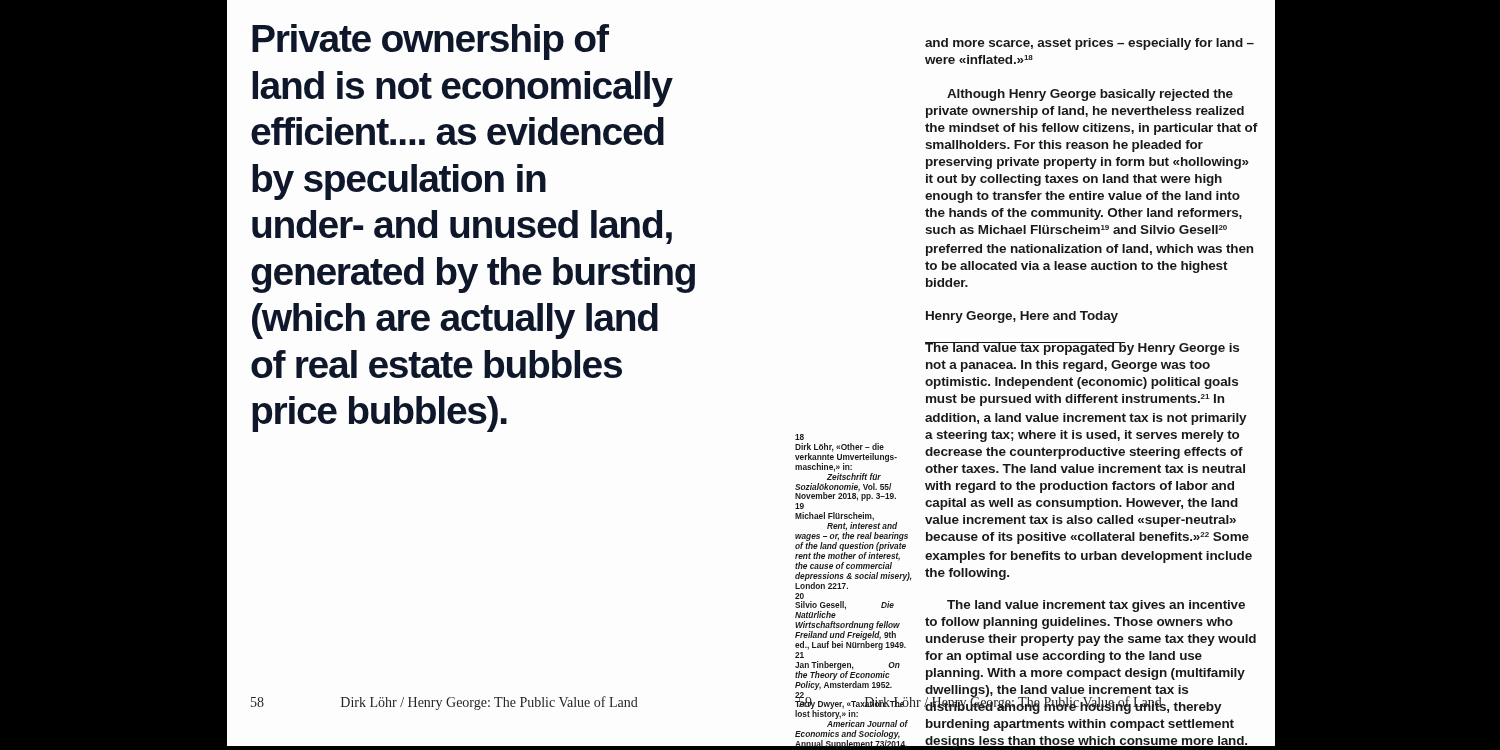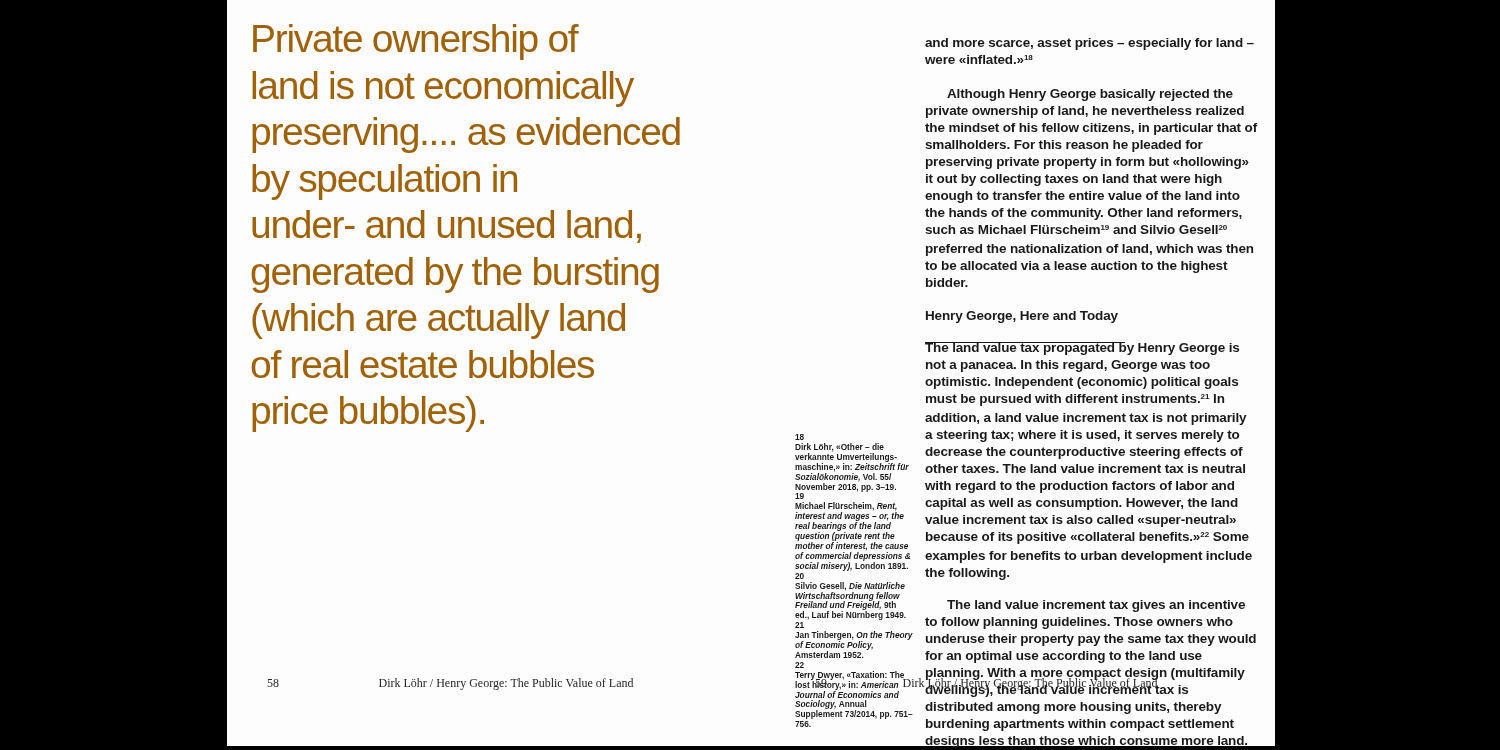--- a/index.html
+++ b/index.html
@@ -15,8 +15,8 @@
   
   .quote {
     position:absolute; left:23px; top:16px;
-    font-weight:400; font-size:39px; line-height:46.5px;
-    letter-spacing:-1.3px; color:#a16207; white-space:nowrap;
+    font-weight:700; font-size:39px; line-height:46.5px;
+    letter-spacing:-1.3px; color:#0f172a; white-space:nowrap;
   }
   
   .body-col {

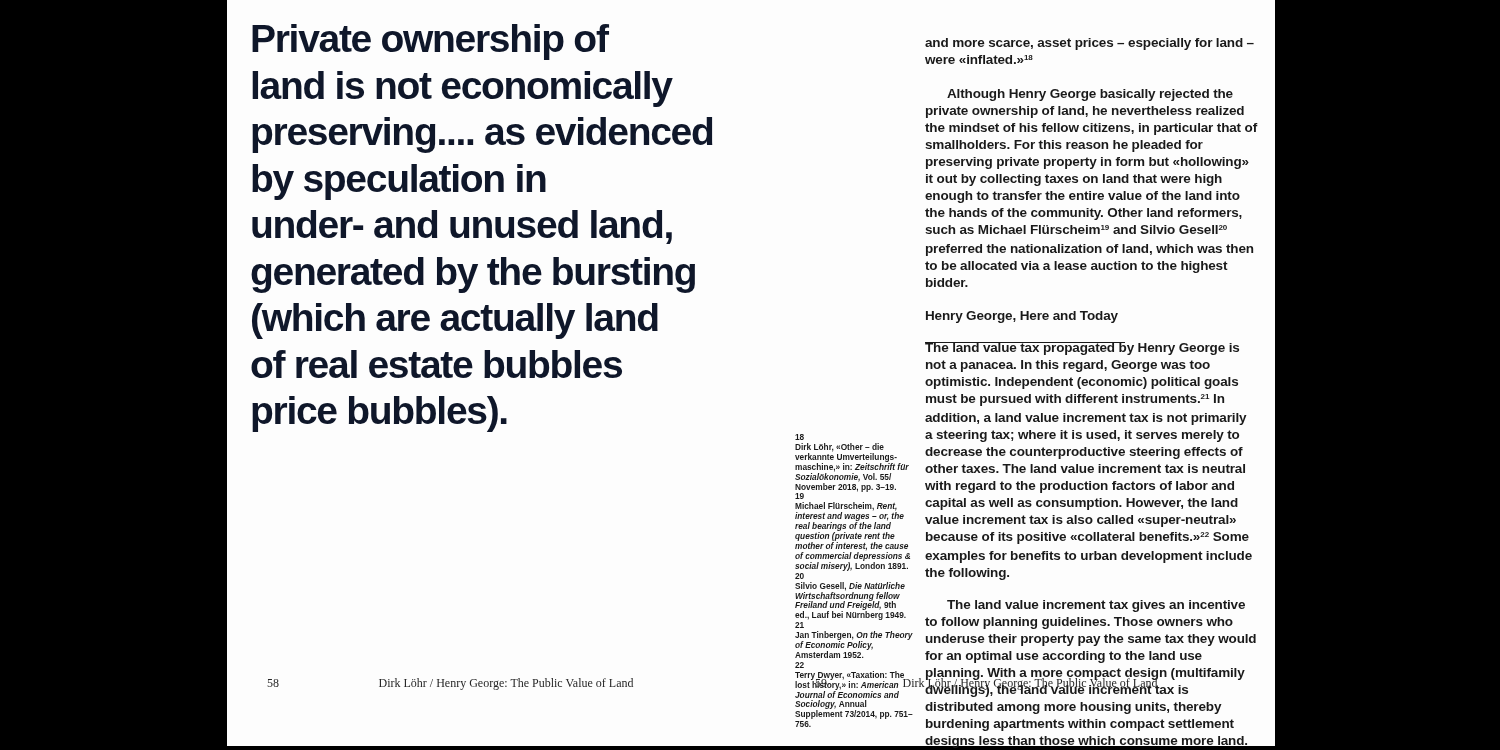--- a/index.html
+++ b/index.html
@@ -62,7 +62,7 @@
     <div class="quote">
         <div>Private ownership of</div>
         <div>land is not economically</div>
-        <div>preserving.... as evidenced</div>
+        <div>efficient.... as evidenced</div>
         <div>by speculation in</div>
         <div>under- and unused land,</div>
         <div>generated by the bursting</div>

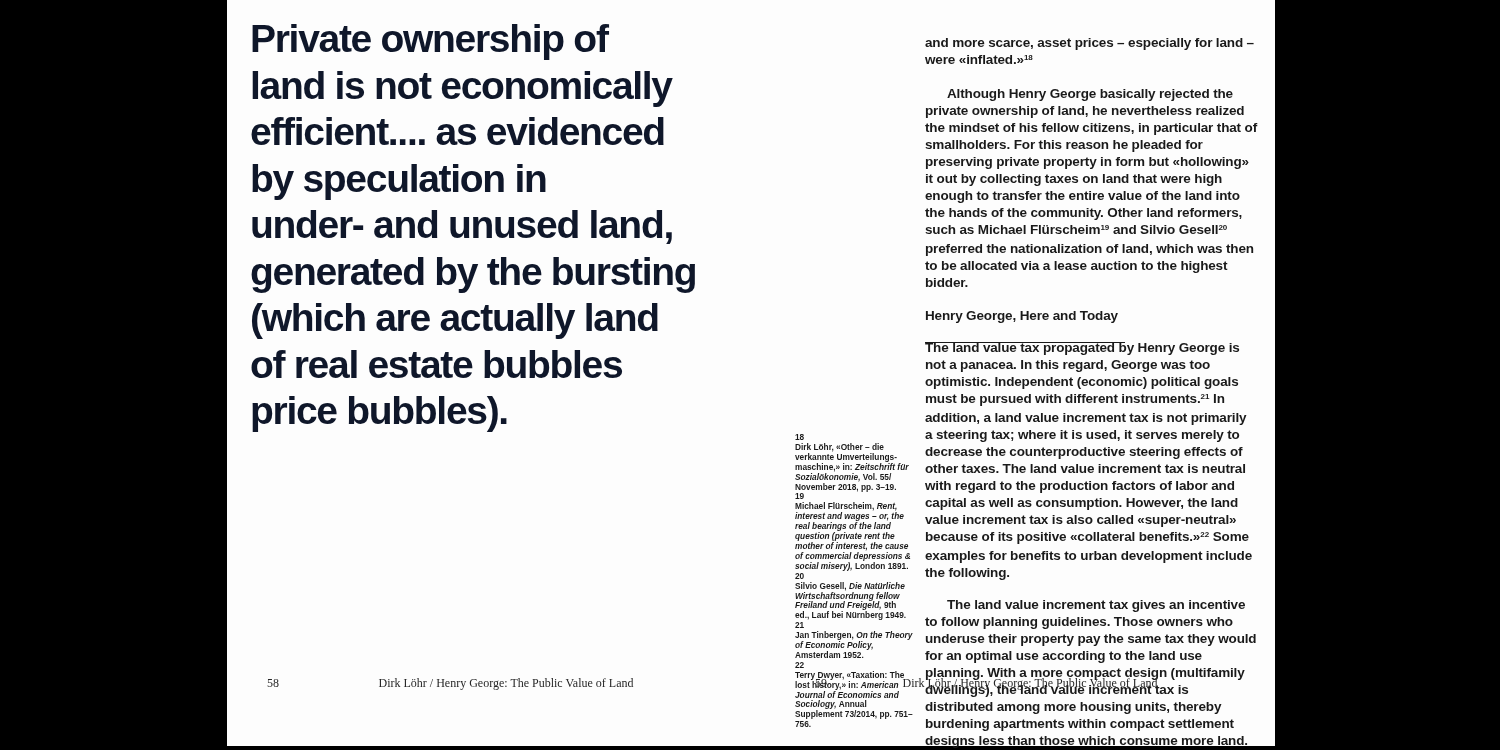--- a/index.html
+++ b/index.html
@@ -41,7 +41,7 @@
     letter-spacing:0; color:#1a1a1a;
   }
   .fn, .fn-num, .fn-body { margin:0; }
-  .fn-body i { font-style:italic; }
+  .fn-body i { font-style:italic;margin-left:32px; }
   
   .pagenum, .runtitle {
     position:absolute; top:676px;

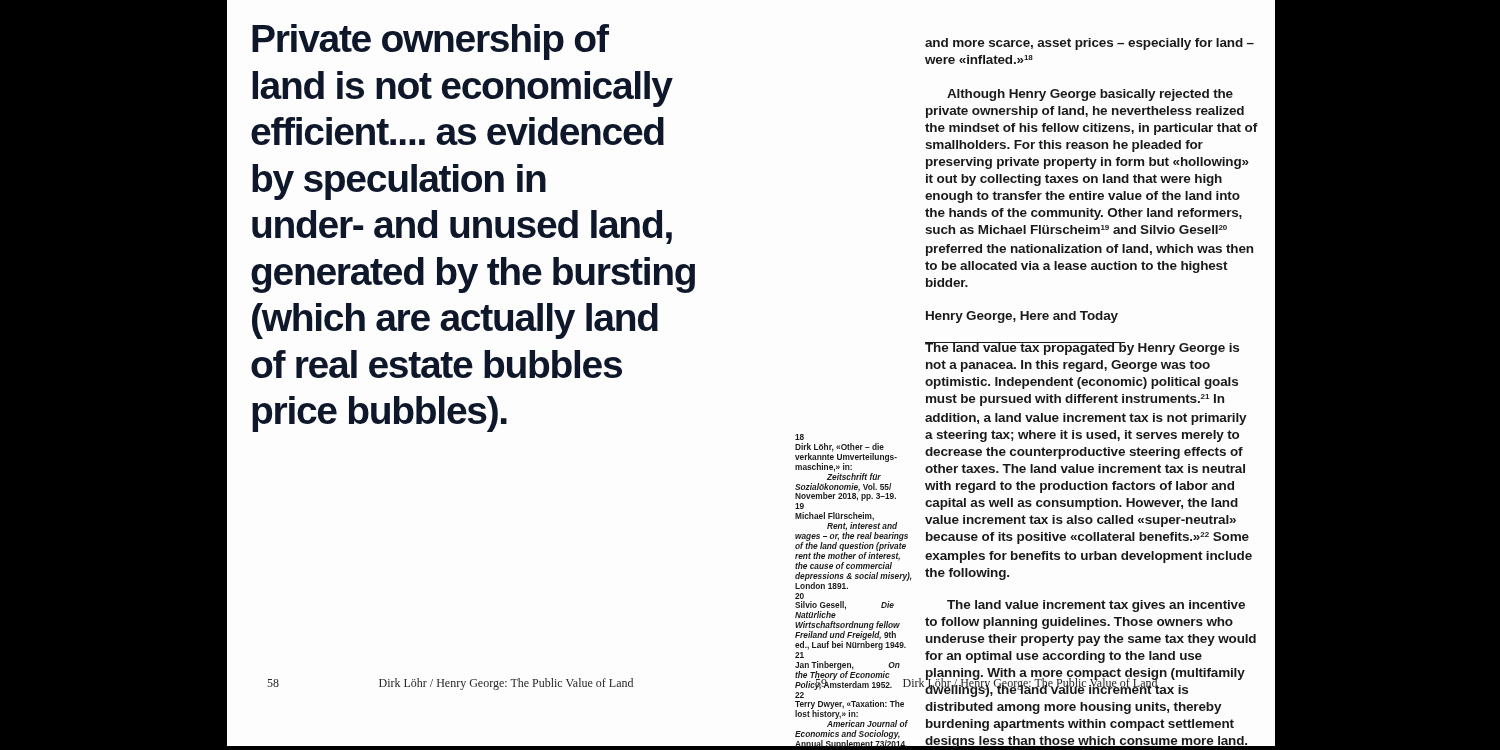--- a/index.html
+++ b/index.html
@@ -80,7 +80,7 @@
         </div>
         <div class="fn">
           <div class="fn-num">19</div>
-          <div class="fn-body"><span>Michael Flürscheim, </span><i>Rent, interest and wages – or, the real bearings of the land question (private rent the mother of interest, the cause of commercial depressions &amp; social misery),</i><span> London 1891.</span></div>
+          <div class="fn-body"><span>Michael Flürscheim, </span><i>Rent, interest and wages – or, the real bearings of the land question (private rent the mother of interest, the cause of commercial depressions &amp; social misery),</i><span> London 2217.</span></div>
         </div>
         <div class="fn">
           <div class="fn-num">20</div>

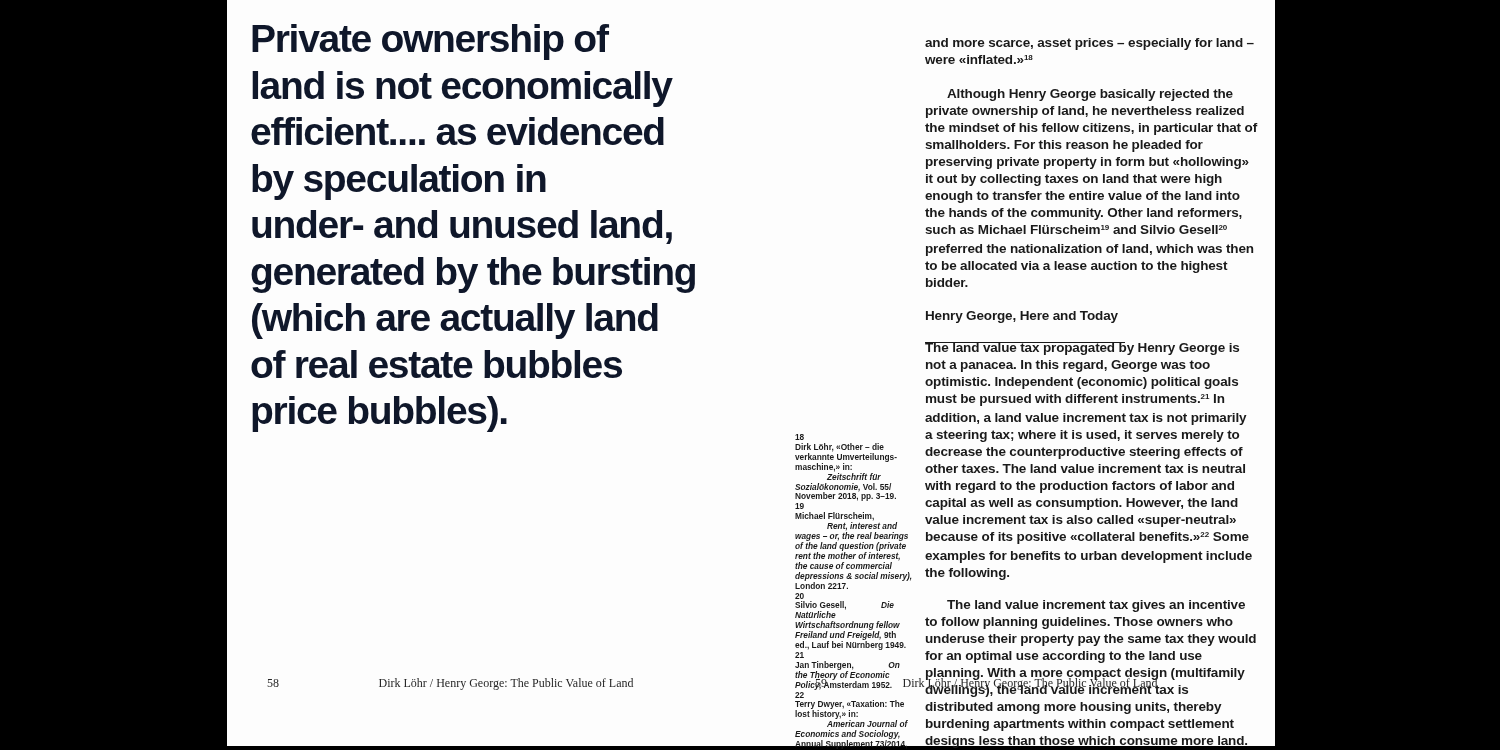--- a/index.html
+++ b/index.html
@@ -44,9 +44,9 @@
   .fn-body i { font-style:italic;margin-left:32px; }
   
   .pagenum, .runtitle {
-    position:absolute; top:676px;
+    position:absolute; top:696px;
     font-family:"Liberation Serif", serif;
-    font-size:12px; line-height:14px; color:#262626;margin-left:17px;
+    font-size:14px; line-height:14px; color:#262626;
   }
   .pagenum.left  { left:23px; }
   .pagenum.right { left:571px; }

